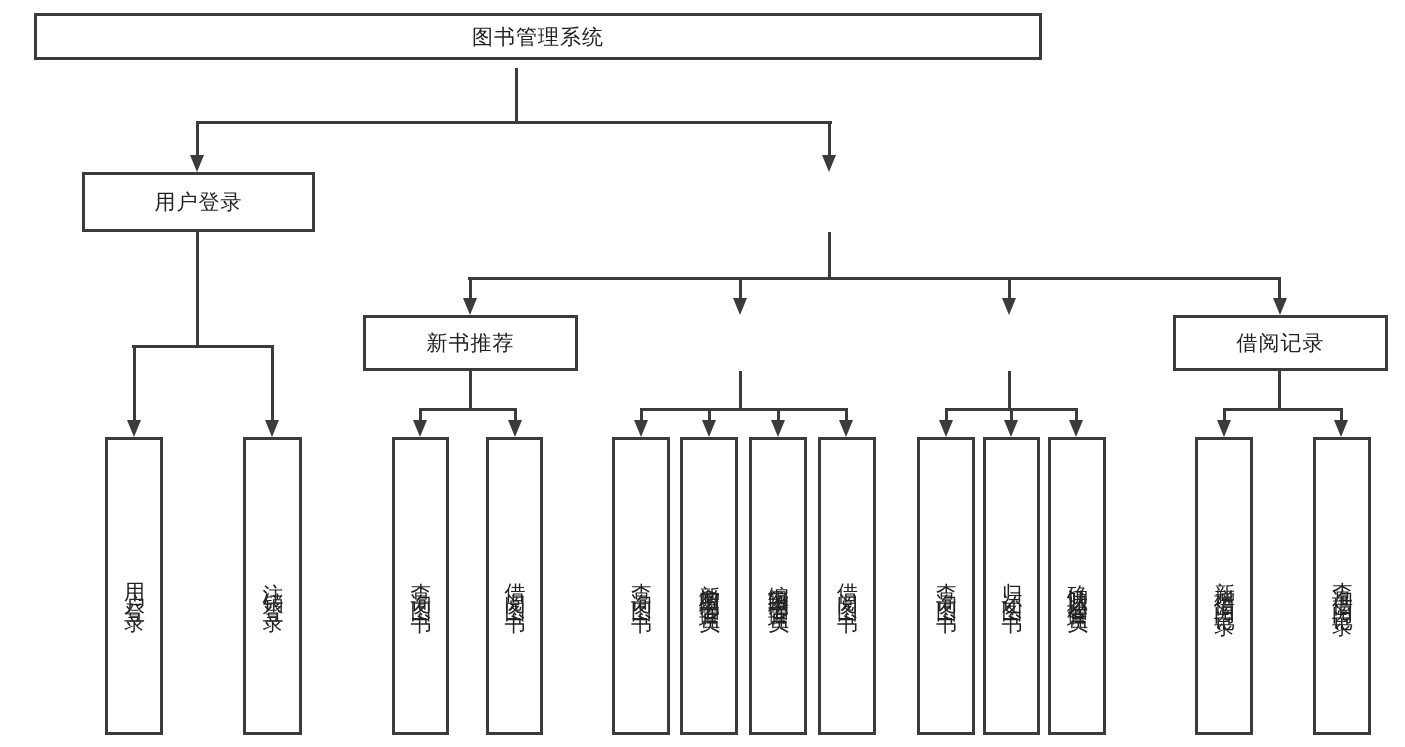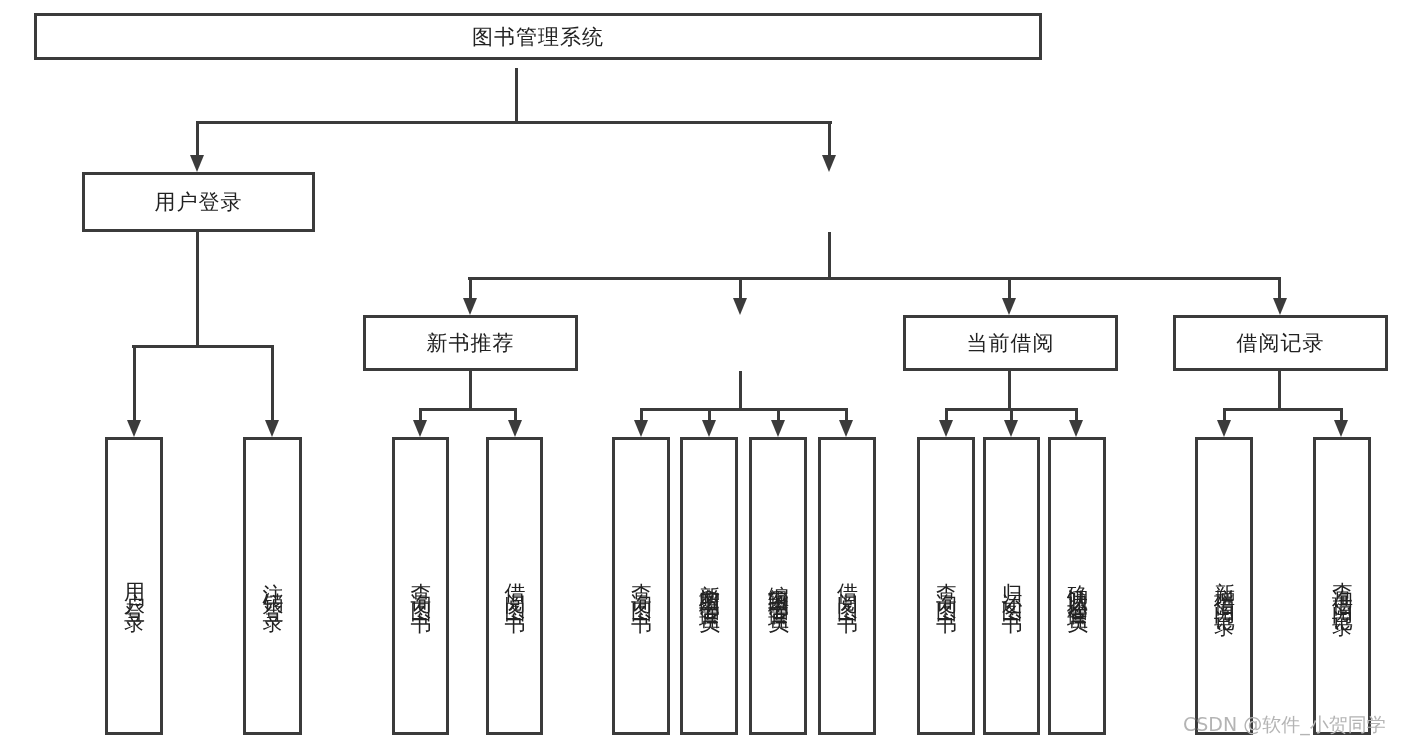--- a/index.html
+++ b/index.html
@@ -102,9 +102,6 @@
   <div class="box" style="left:363px;top:315px;width:215px;height:56px;">
     <span>新书推荐</span>
   </div>
-  <div class="box" style="left:903px;top:315px;width:215px;height:56px;">
-    <span>当前借阅</span>
-  </div>
   <div class="box" style="left:1173px;top:315px;width:215px;height:56px;">
     <span>借阅记录</span>
   </div>

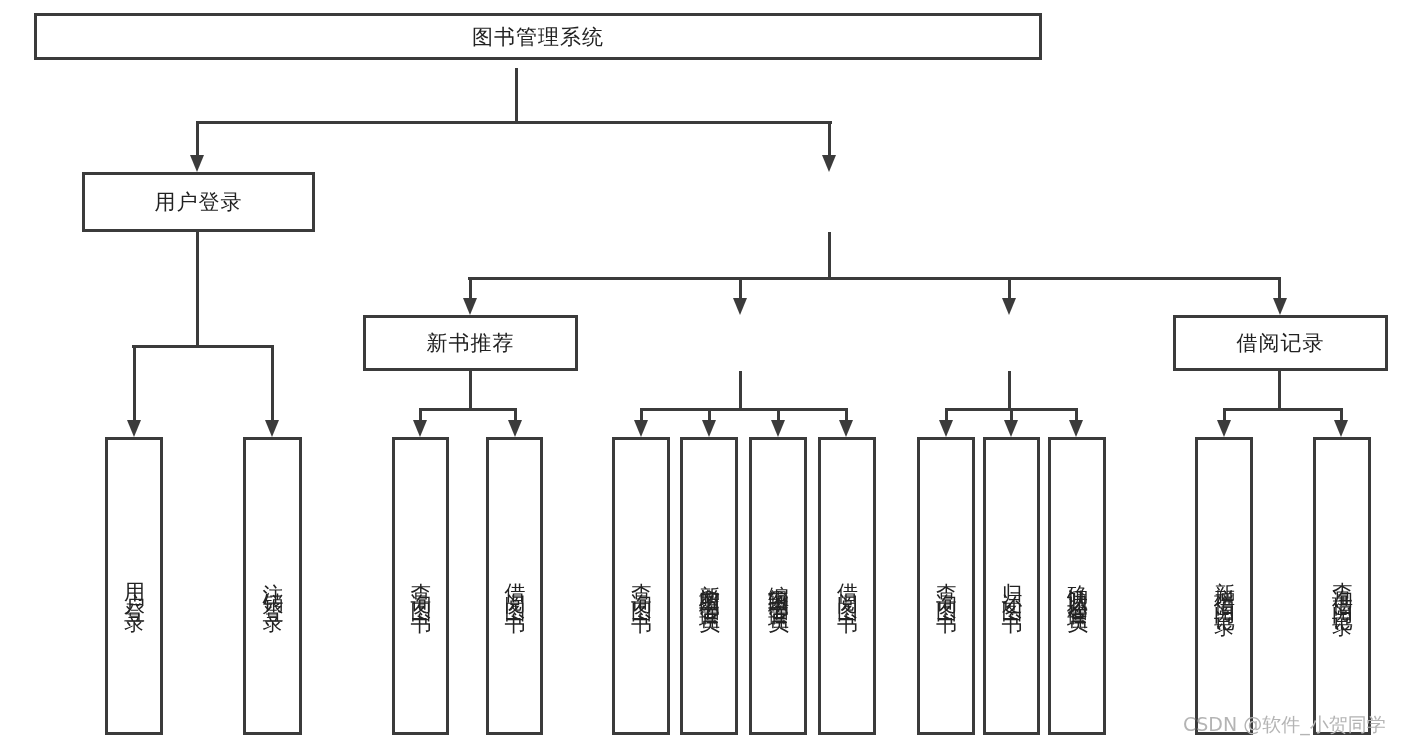--- a/index.html
+++ b/index.html
@@ -184,7 +184,6 @@
     <span class="vtext" style="letter-spacing:7px;">查询借阅记录</span>
   </div>
 
-  <div class="watermark">CSDN @软件_小贺同学</div>
 
 </div>
 

